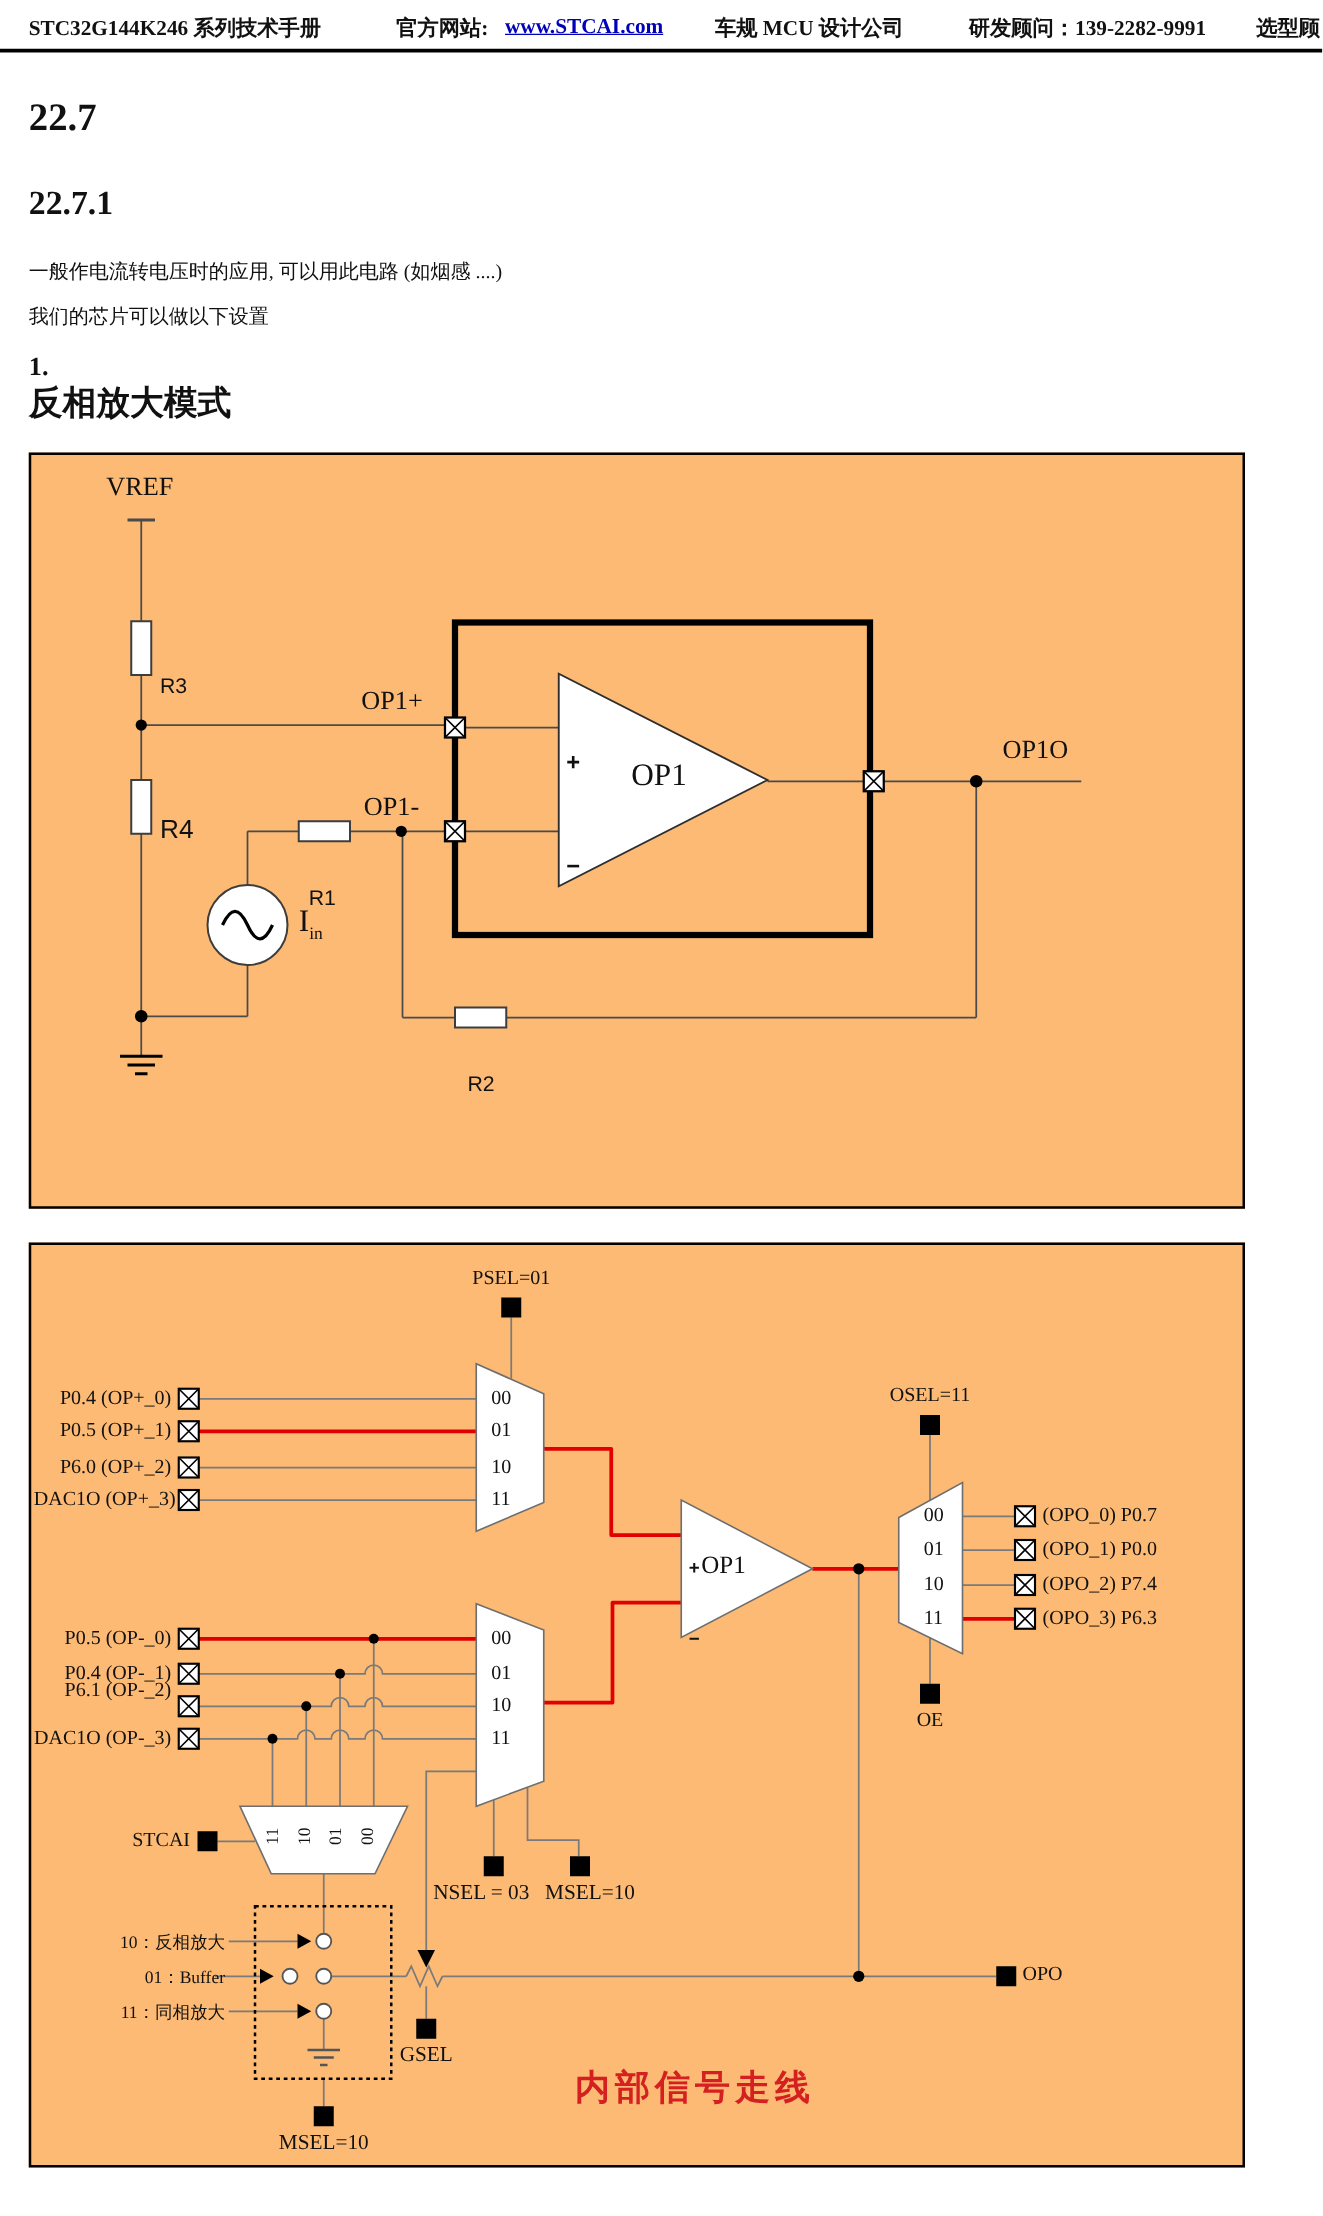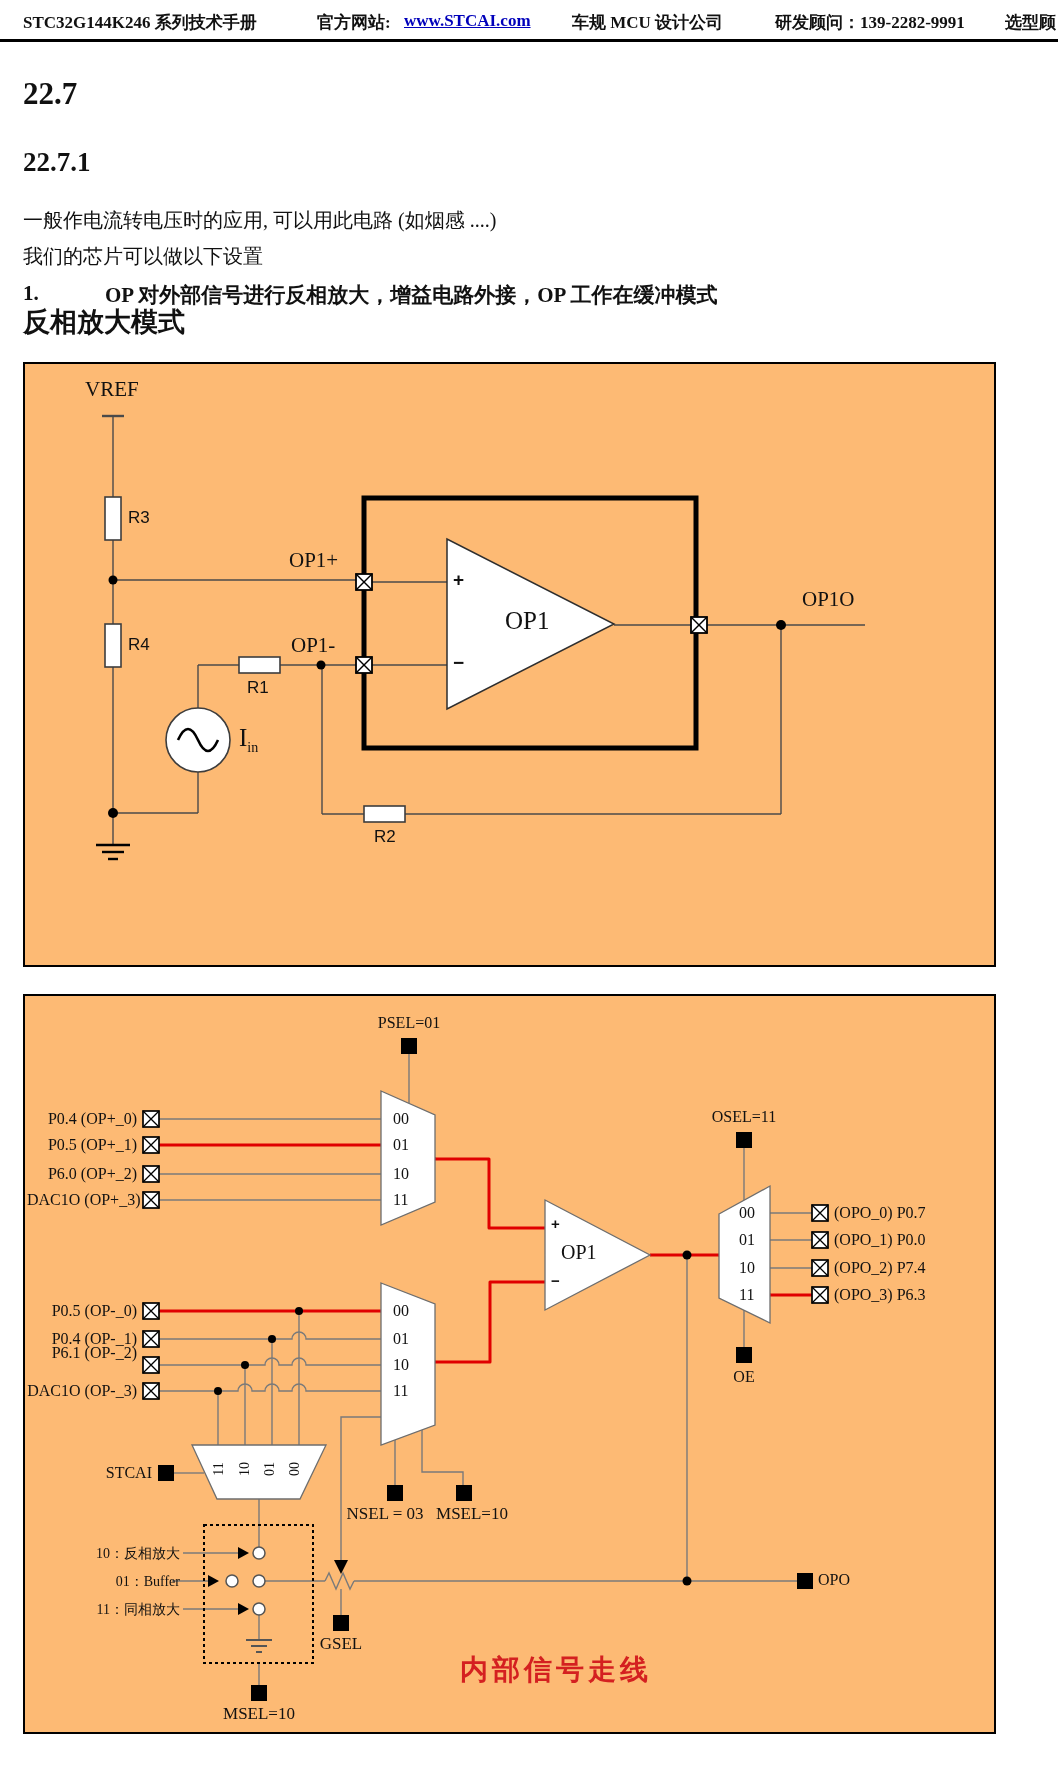--- a/index.html
+++ b/index.html
@@ -13,7 +13,7 @@
   .h1 .num{flex:0 0 97px;}
   .h2{font-size:27px;font-weight:bold;display:flex;flex-direction:column;}
   .h2 .num{flex:0 0 157px;}
-  .body-line{font-size:20px;}
+  .body-line{font-size:16px;}
   .item{font-size:21px;font-weight:bold;display:flex;}
   .item .num{flex:0 0 82px;}
   .figbox{position:absolute;border:2.5px solid #000;background:#fdba74;}

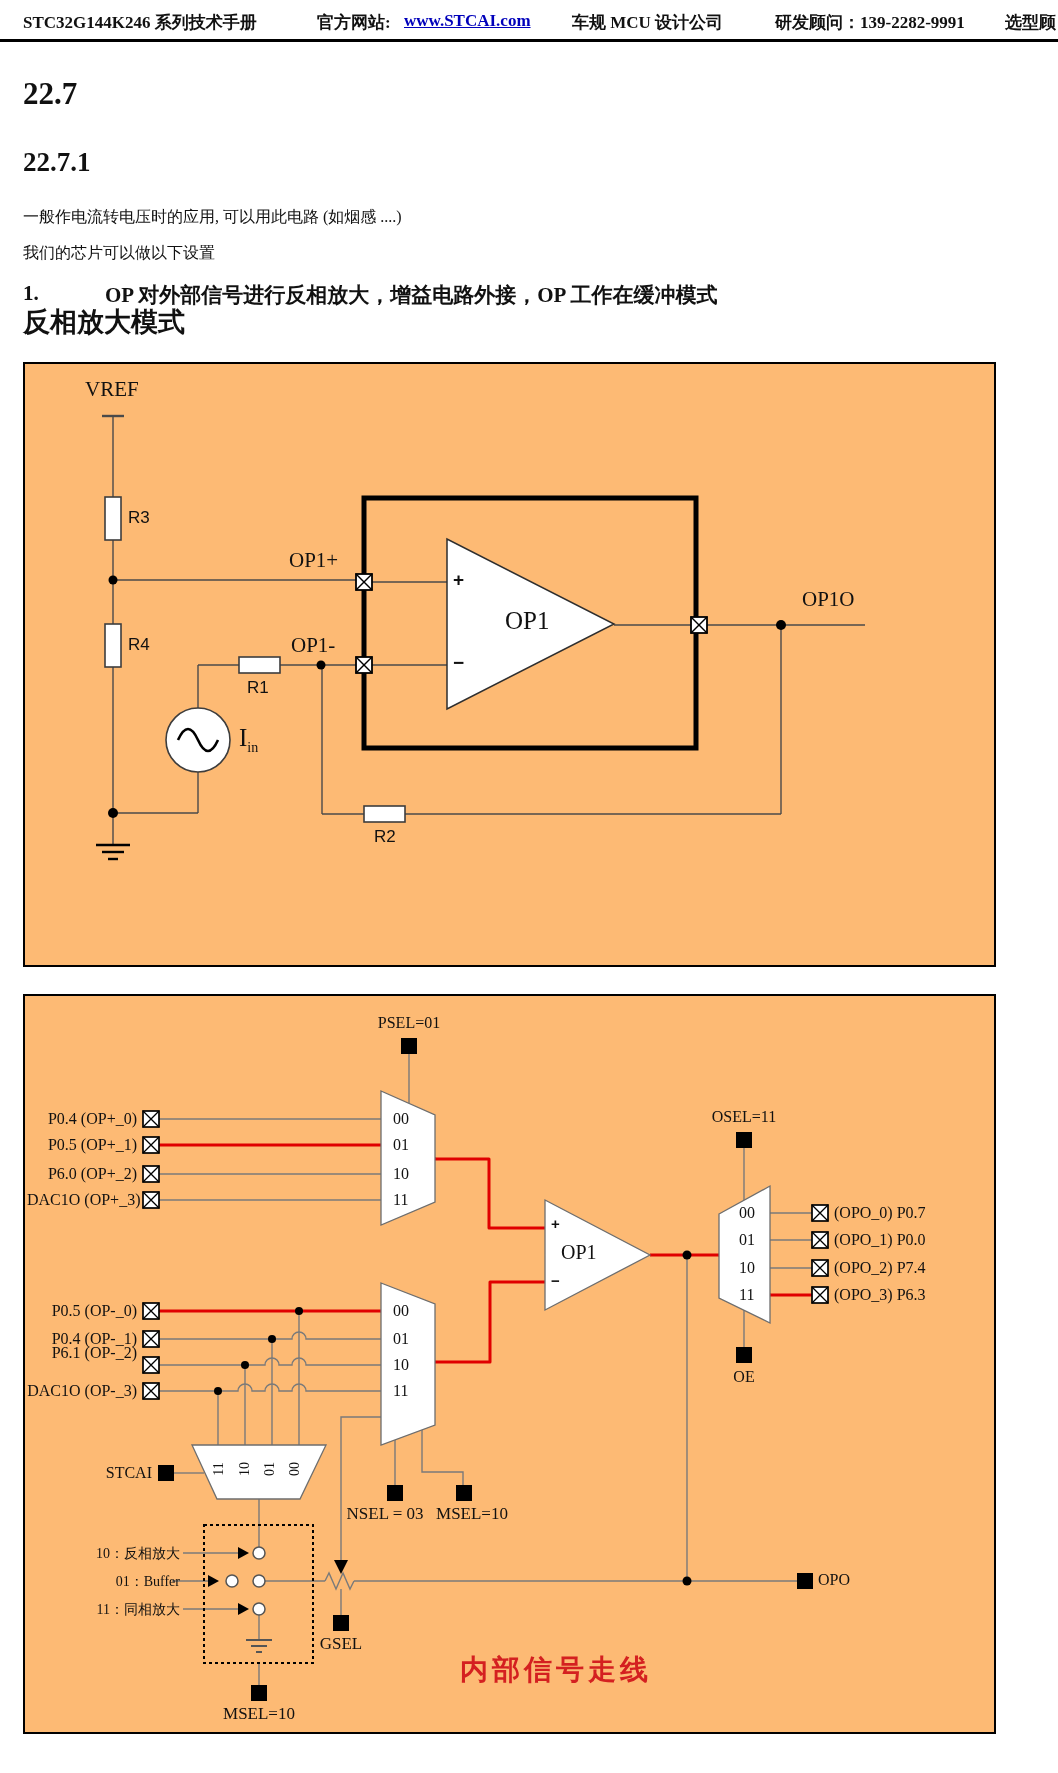--- a/index.html
+++ b/index.html
@@ -49,7 +49,6 @@
   <div class="abs body-line" style="left:23px;top:243px">我们的芯片可以做以下设置</div>
   <div class="abs item" style="left:23px;top:281px;width:1010px">
     <span class="num">1.</span>
-    <span>OP 对外部信号进行反相放大，增益电路外接，OP 工作在缓冲模式</span>
   </div>
 
   <div class="figbox" style="left:23px;top:362px;width:969px;height:601px">

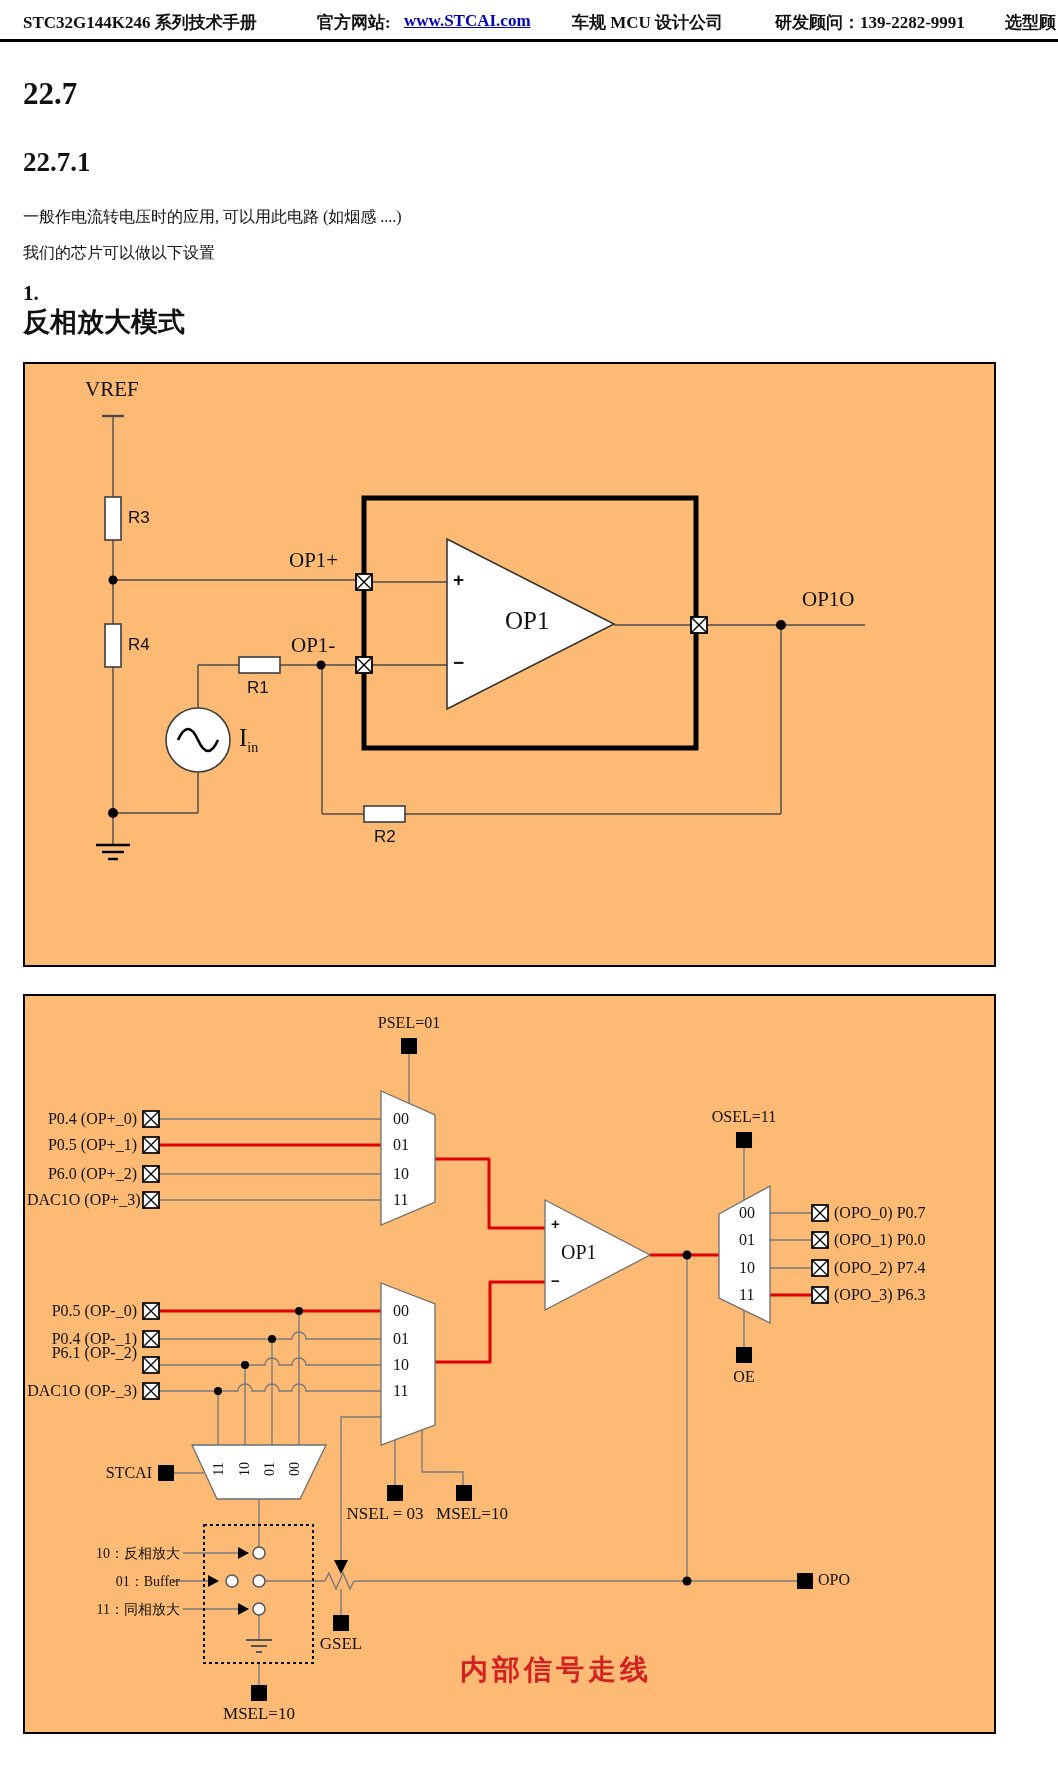--- a/index.html
+++ b/index.html
@@ -19,7 +19,7 @@
   .figbox{position:absolute;border:2.5px solid #000;background:#fdba74;}
   .figbox svg{position:absolute;left:0;top:0;}
   .lbl{position:absolute;white-space:nowrap;font-family:"Liberation Serif",serif;}
-  .sans{font-family:"Liberation Sans",sans-serif;}
+  .sans{font-family:"Liberation Sans",sans-serif;margin-top:31px;}
   .red-cap{color:#d42020;font-weight:bold;}
   .ctr{text-align:center;}
   .rt{text-align:right;}

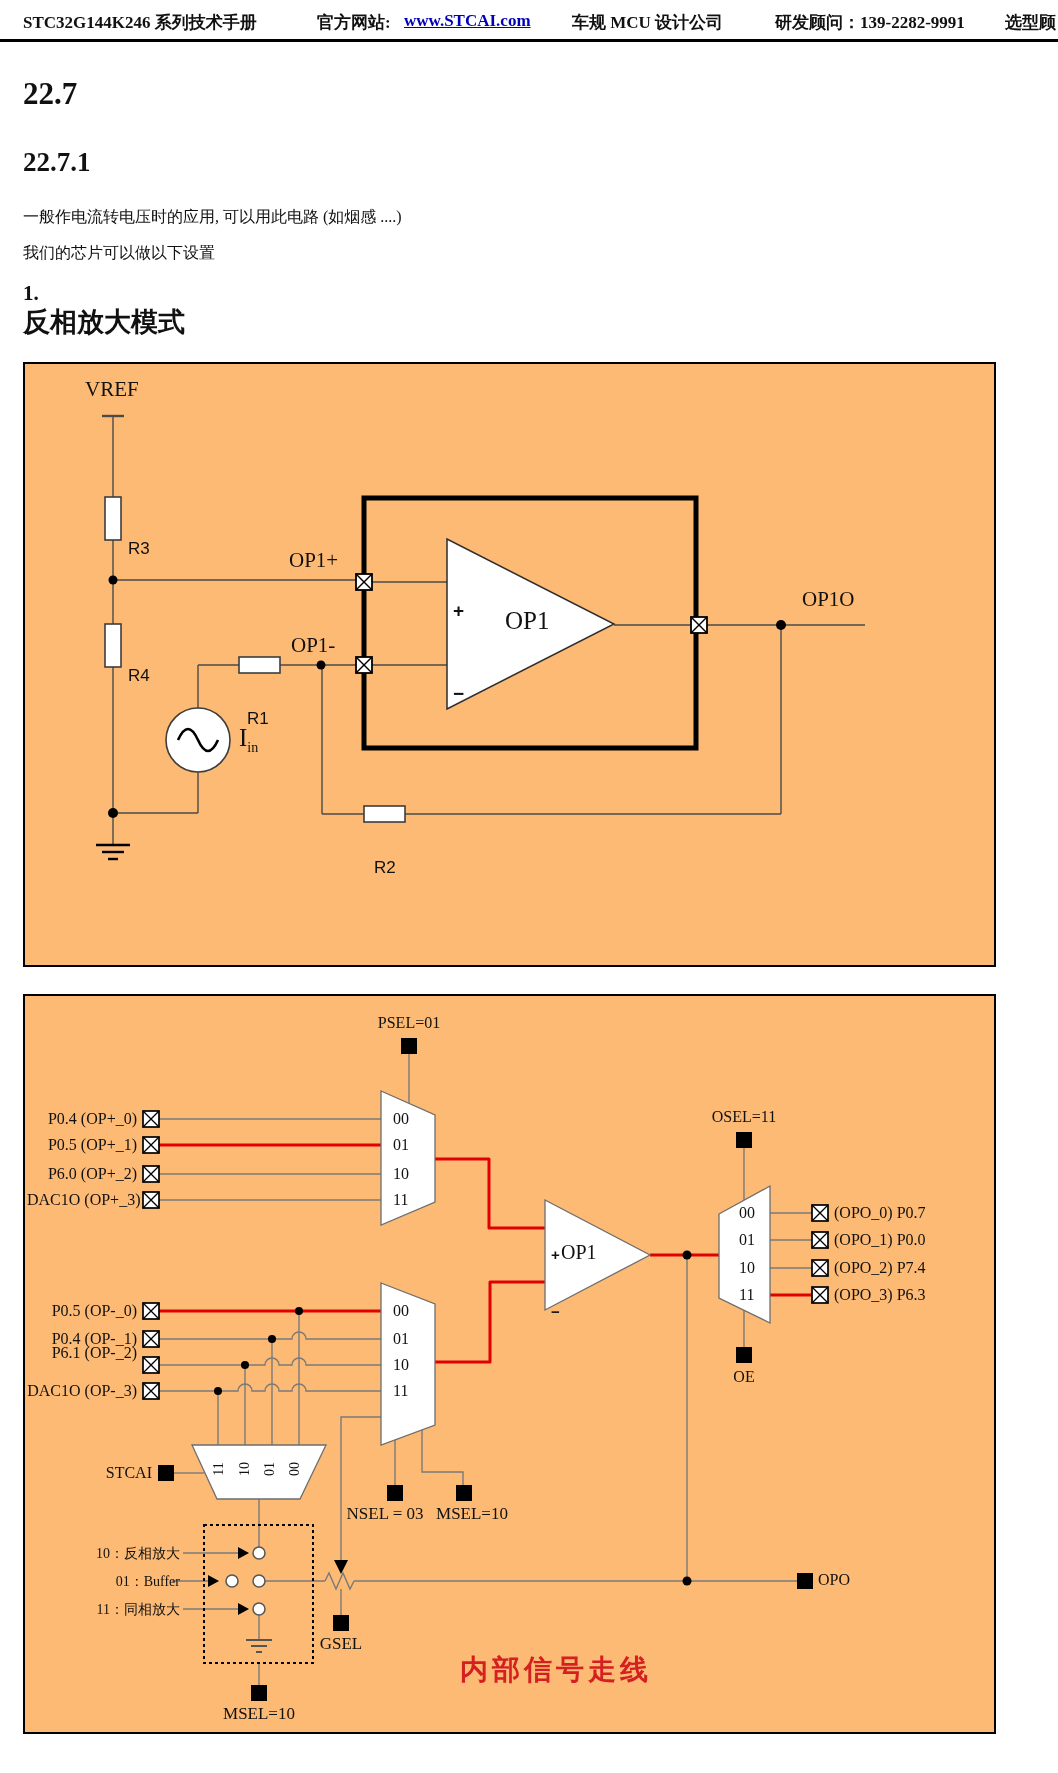--- a/index.html
+++ b/index.html
@@ -114,7 +114,7 @@
     </svg>
     <div class="lbl" style="left:60px;top:13px;font-size:21px">VREF</div>
     <div class="lbl sans" style="left:103px;top:144px;font-size:17px">R3</div>
-    <div class="lbl sans" style="left:103px;top:271px;font-size:17px">R4</div>
+    <div class="lbl sans" style="left:103px;top:257px;font-size:21px">R4</div>
     <div class="lbl sans" style="left:222px;top:314px;font-size:17px">R1</div>
     <div class="lbl sans" style="left:349px;top:463px;font-size:17px">R2</div>
     <div class="lbl" style="left:214px;top:360px;font-size:25px"><span>I</span><sub style="font-size:14px">in</sub></div>

